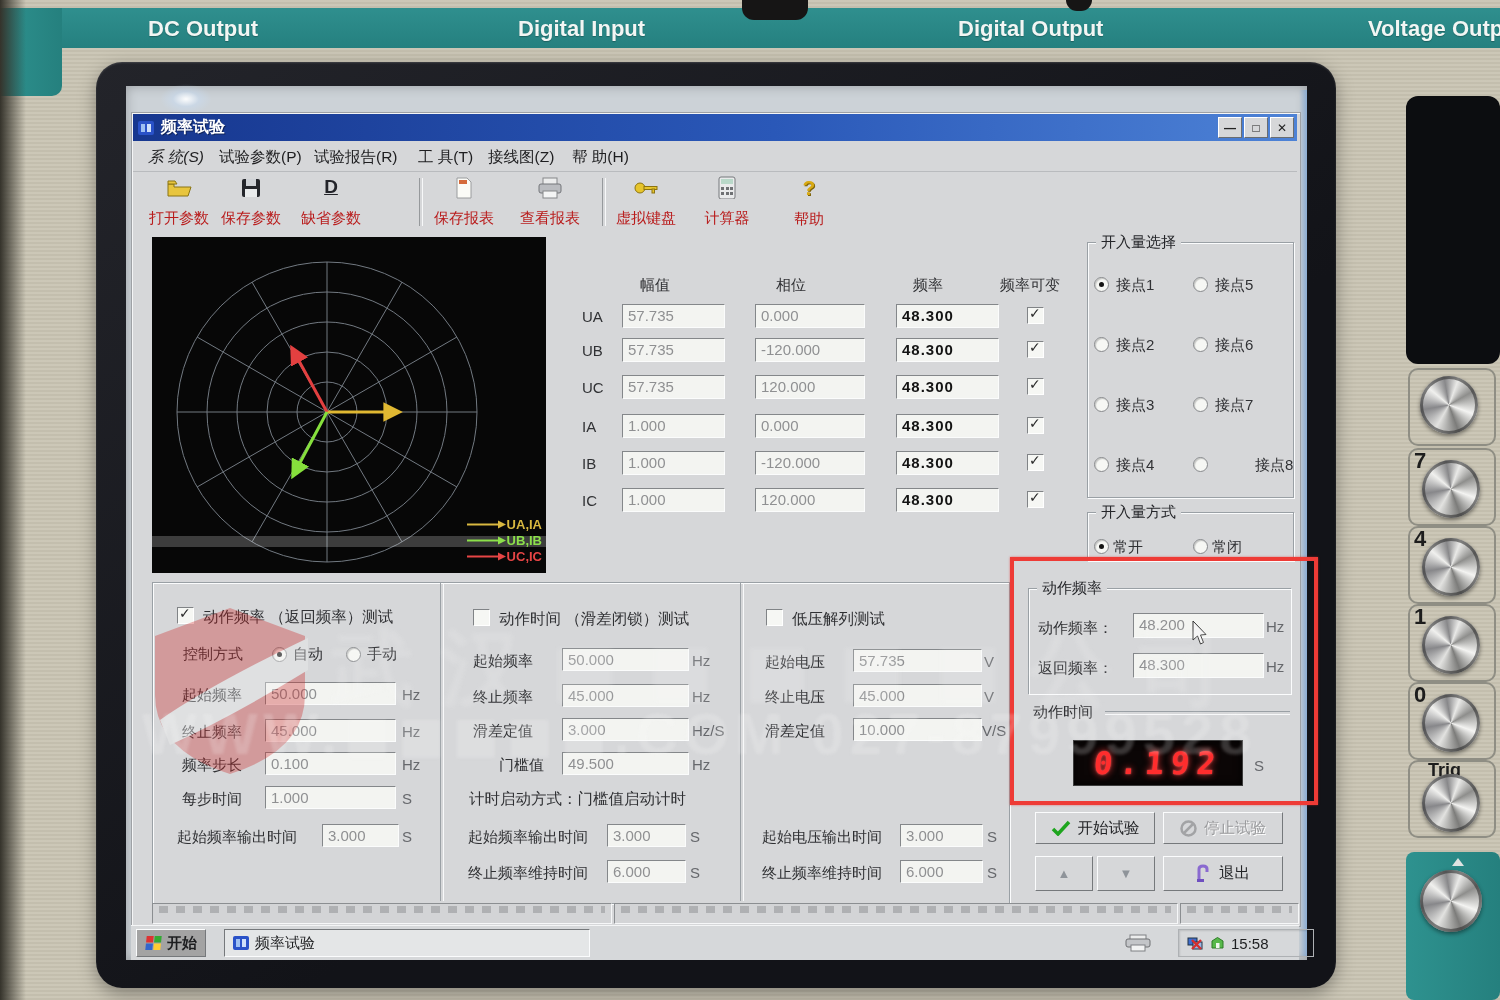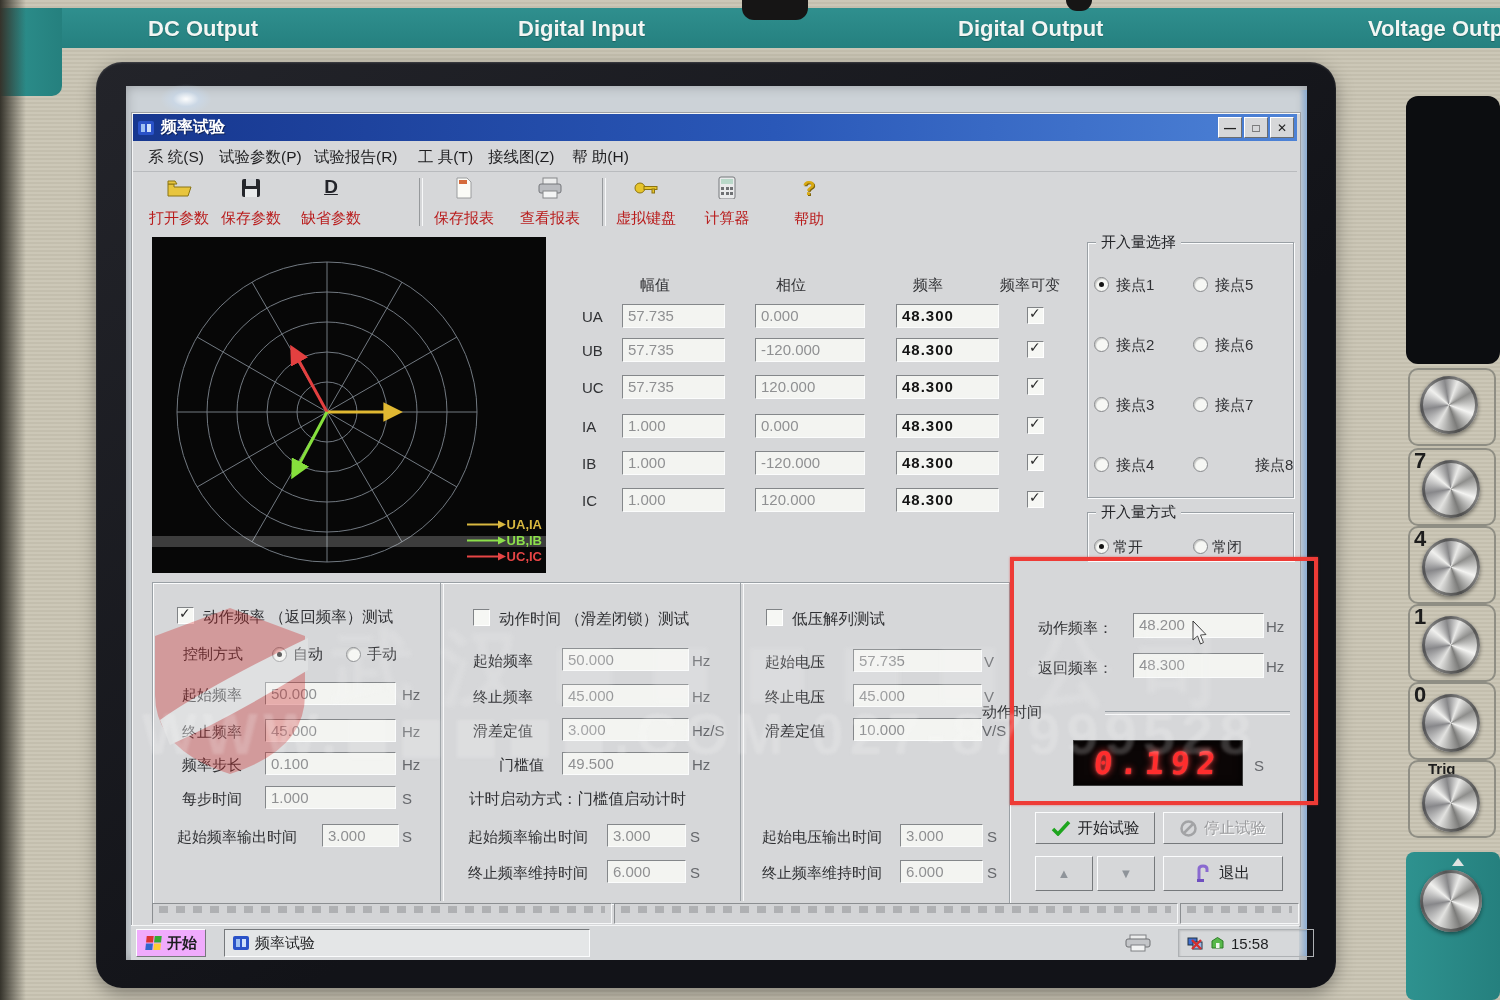--- a/index.html
+++ b/index.html
@@ -104,7 +104,7 @@
   </div>
 
   <div class="abs menubar"></div>
-  <span class="abs menuitem" style="left:148px;top:147px;">系 统(S)</span>
+  <span class="abs menuitem" style="left:148px;top:147px;font-style:italic;">系 统(S)</span>
   <span class="abs menuitem" style="left:219px;top:147px;">试验参数(P)</span>
   <span class="abs menuitem" style="left:314px;top:147px;">试验报告(R)</span>
   <span class="abs menuitem" style="left:418px;top:147px;">工 具(T)</span>

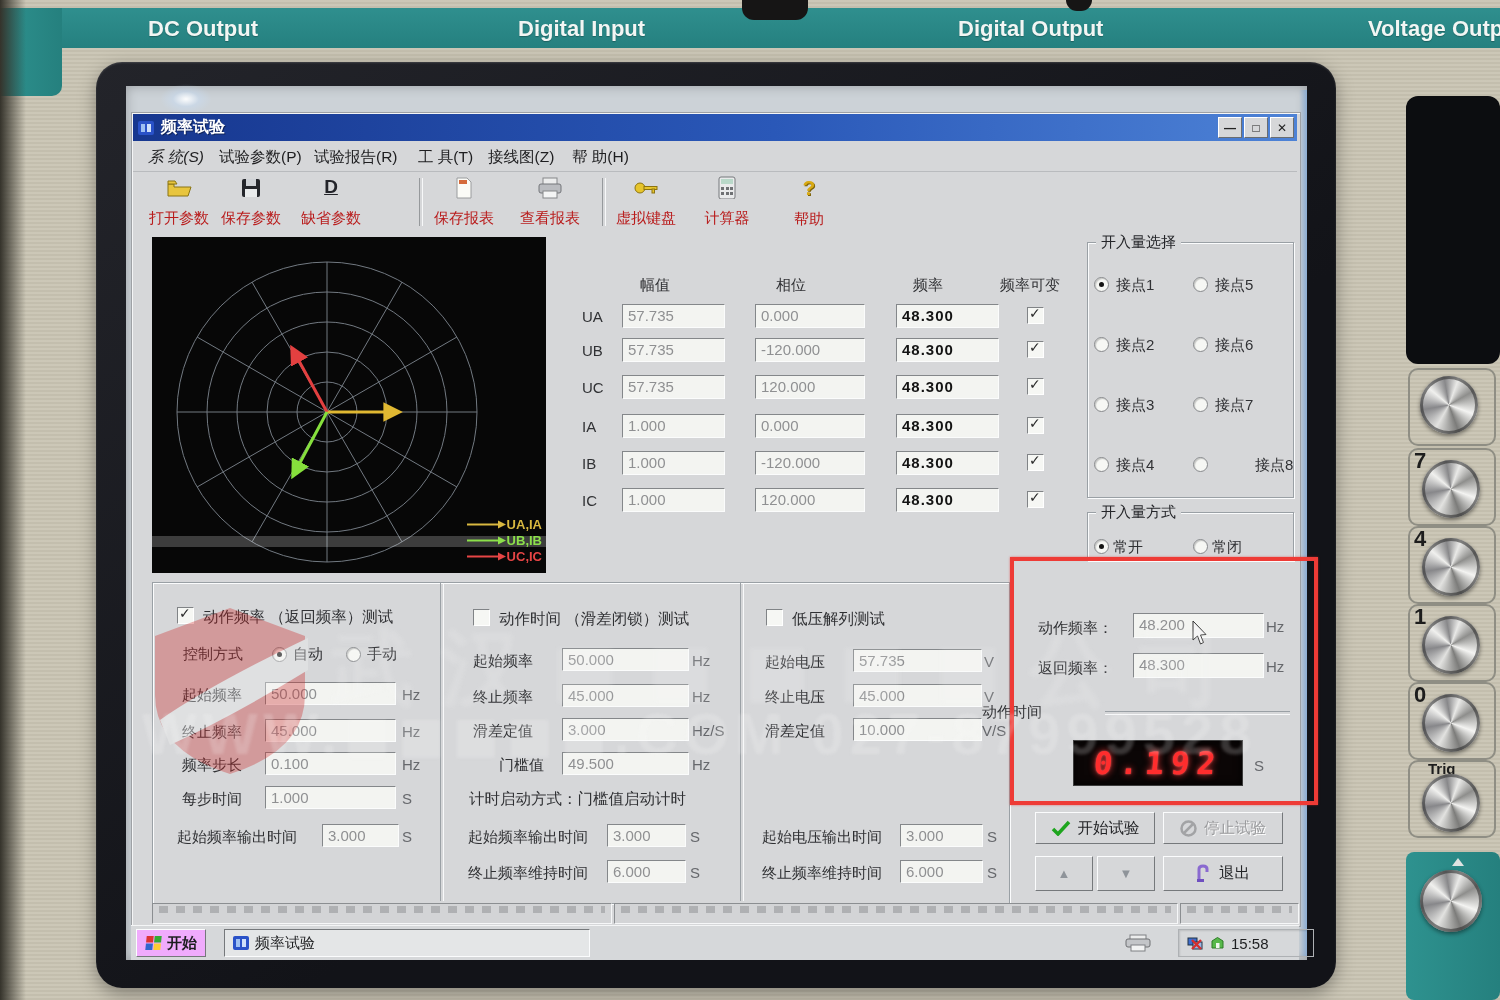--- a/index.html
+++ b/index.html
@@ -359,6 +359,9 @@
   <div class="abs sunken field" style="left:900px;top:860px;width:76px;height:19px;">6.000</div>
   <span class="abs lbl dim" style="left:987px;top:864px;">S</span>
 
+  <div class="abs gb" style="left:1028px;top:588px;width:262px;height:105px;border-bottom:none;border-right:none;">
+    <span class="gt">动作频率</span>
+  </div>
   <span class="abs lbl" style="left:1038px;top:619px;">动作频率：</span>
   <div class="abs sunken field" style="left:1133px;top:613px;width:124px;height:21px;">48.200</div>
   <span class="abs lbl dim" style="left:1266px;top:618px;">Hz</span>

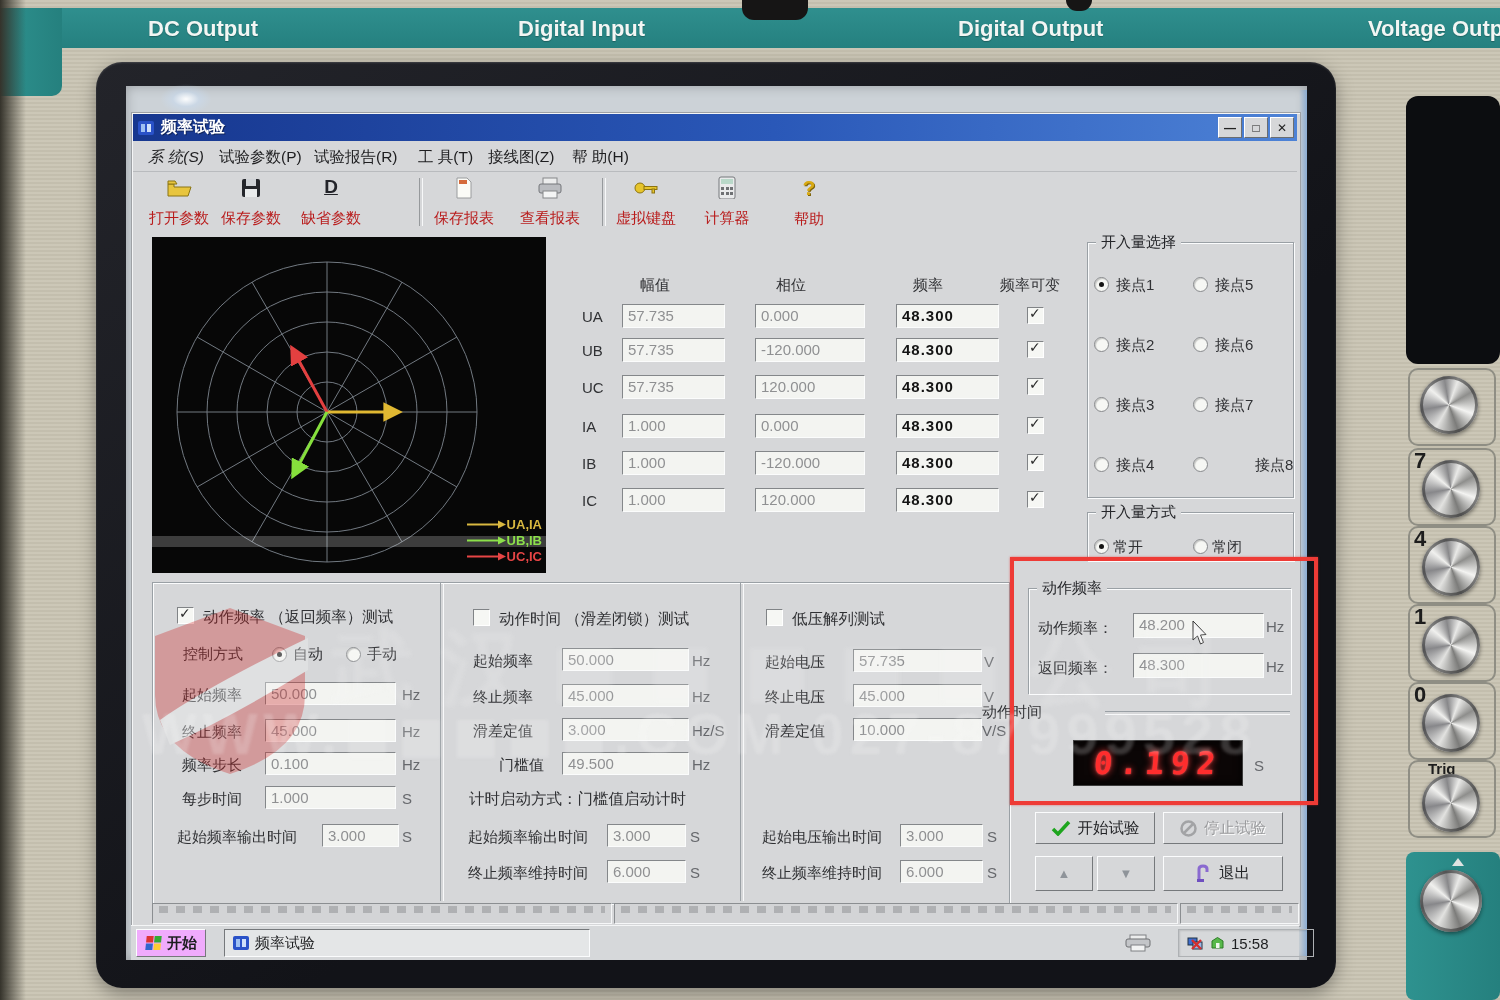--- a/index.html
+++ b/index.html
@@ -368,7 +368,7 @@
   <span class="abs lbl" style="left:1038px;top:659px;text-align:center;">返回频率：</span>
   <div class="abs sunken field" style="left:1133px;top:653px;width:124px;height:21px;">48.300</div>
   <span class="abs lbl dim" style="left:1266px;top:658px;">Hz</span>
-  <span class="abs lbl" style="left:982px;top:703px;font-family:Liberation Mono, monospace;">动作时间</span>
+  <span class="abs lbl" style="left:1033px;top:703px;font-family:Liberation Mono, monospace;">动作时间</span>
   <div class="abs" style="left:1105px;top:711px;width:185px;height:2px;border-top:1px solid #9aa0a5;border-bottom:1px solid #f8f9fa;"></div>
   <div class="abs" style="left:1073px;top:740px;width:168px;height:44px;background:#0b0606;border:1px solid #3c3c3c;box-shadow:inset 0 0 8px #000;display:flex;align-items:center;justify-content:center;">
     <span class="ledtxt" style="font-size:31px;">0.192</span>

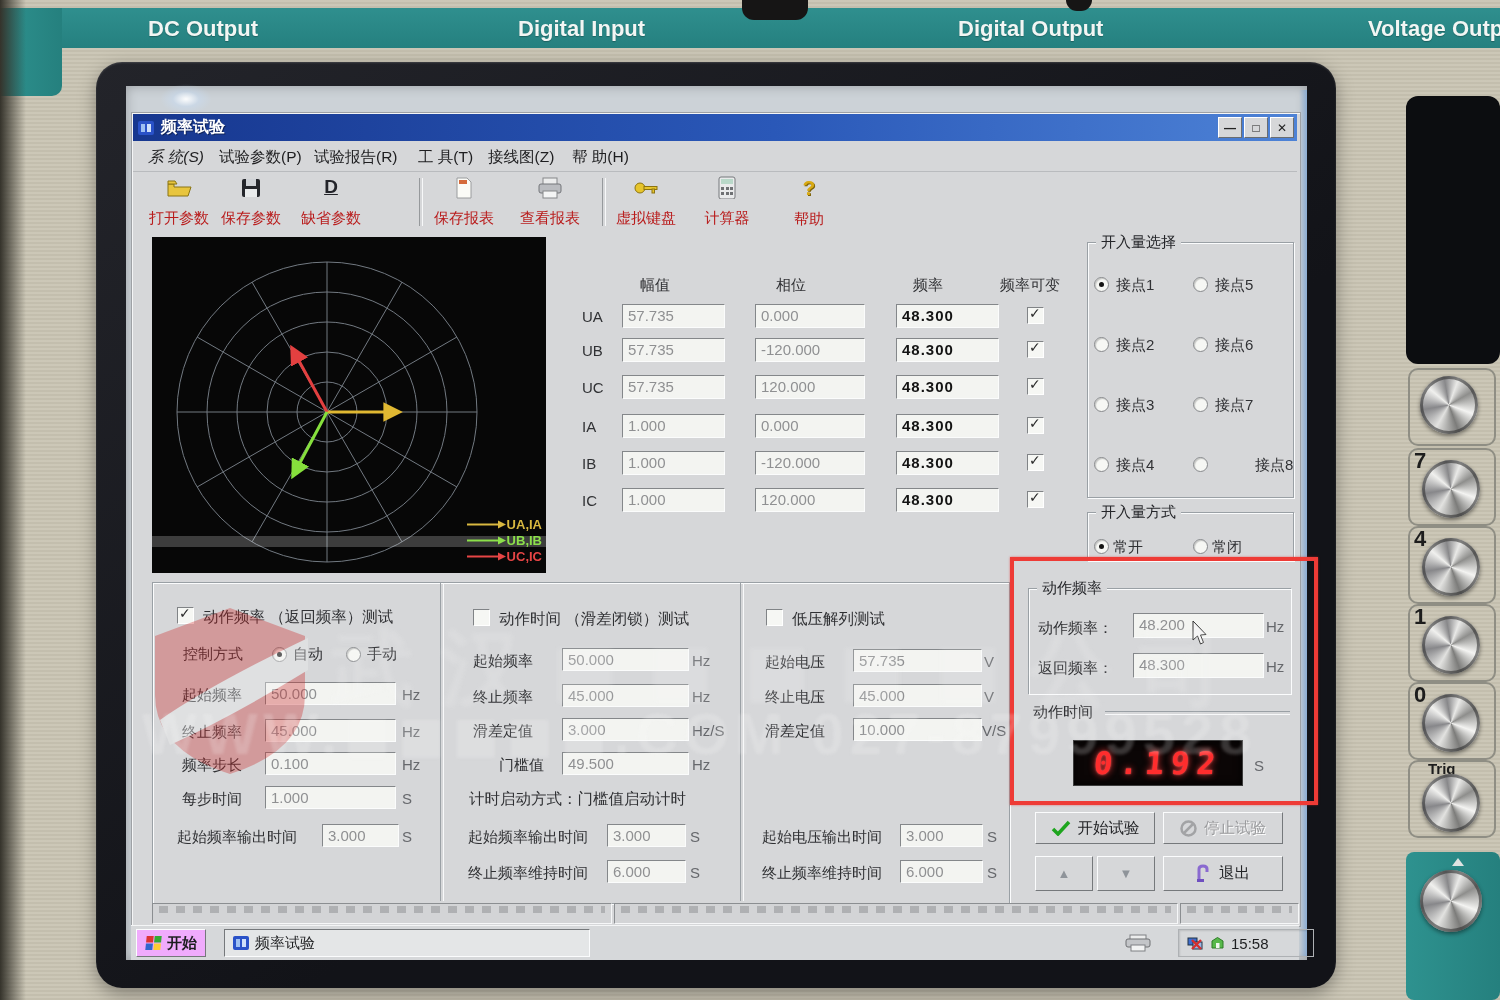--- a/index.html
+++ b/index.html
@@ -470,7 +470,7 @@
   <span class="abs knoblab" style="left:1414px;top:682px;font-size:22px;">0</span>
   <div class="abs knob" style="left:1422px;top:694px;width:58px;height:58px;"></div>
   <div class="abs knobsq" style="top:760px;"></div>
-  <span class="abs knoblab" style="left:1428px;top:760px;font-size:15px;">Trig</span>
+  <span class="abs knoblab" style="left:1428px;top:760px;font-size:18px;">Trig</span>
   <div class="abs knob" style="left:1422px;top:774px;width:58px;height:58px;"></div>
   <div class="abs tealblk" style="left:1406px;top:852px;width:94px;height:148px;border-radius:8px;"></div>
   <div class="abs" style="left:1452px;top:858px;width:0;height:0;border-left:6px solid transparent;border-right:6px solid transparent;border-bottom:8px solid #dfe4e2;"></div>

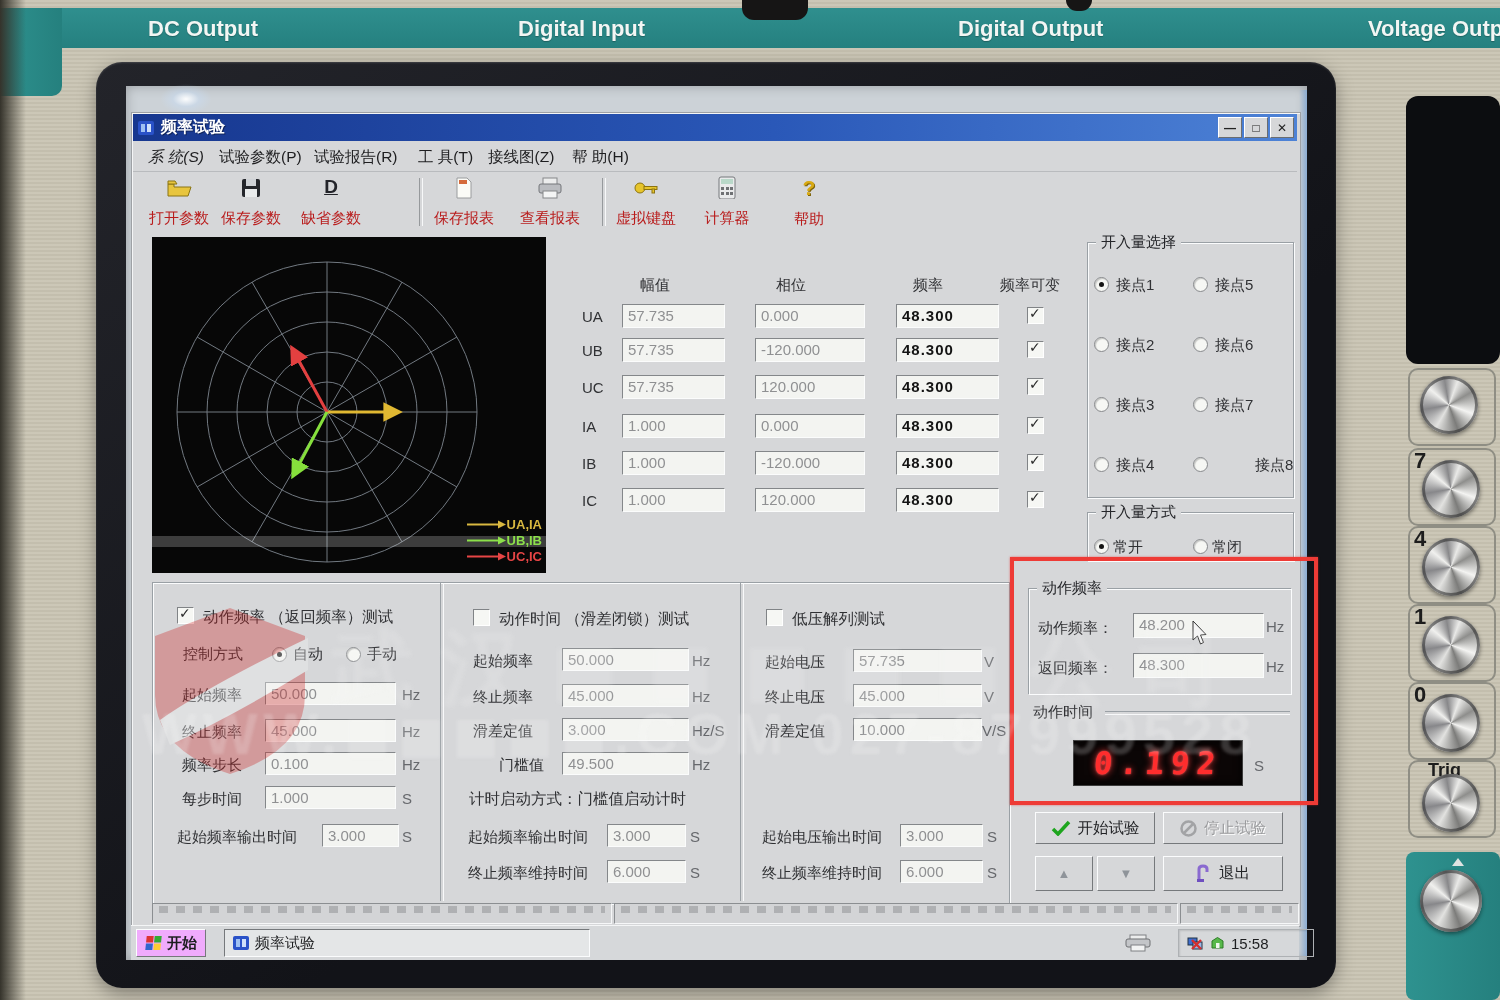--- a/index.html
+++ b/index.html
@@ -51,7 +51,7 @@
   .statusseg i{display:block;margin:2px 6px;height:7px;background:repeating-linear-gradient(90deg,rgba(80,82,86,.55) 0 9px,rgba(80,82,86,0) 9px 17px);opacity:.5;}
   
   .taskbar{left:131px;top:925px;width:1168px;height:34px;background:#d6d8da;border-top:1px solid #f4f5f6;}
-  .tbtn{position:absolute;top:4px;height:26px;background:#f0abfc;border-top:1.5px solid #fbfcfd;border-left:1.5px solid #fbfcfd;border-bottom:1.5px solid #75787b;border-right:1.5px solid #75787b;
+  .tbtn{position:absolute;top:4px;height:26px;background:#a3a3a3;border-top:1.5px solid #fbfcfd;border-left:1.5px solid #fbfcfd;border-bottom:1.5px solid #75787b;border-right:1.5px solid #75787b;
     display:flex;align-items:center;gap:5px;padding:0 8px;font-size:15px;color:#1c1d1f;}
   .tbtn.active{background:#e4e6e7;border-top:1.5px solid #75787b;border-left:1.5px solid #75787b;border-bottom:1.5px solid #fbfcfd;border-right:1.5px solid #fbfcfd;}
   .tray{position:absolute;top:4px;height:26px;border:1px solid #aeb1b4;box-shadow:inset 1px 1px 2px rgba(0,0,0,.12);display:flex;align-items:center;gap:6px;padding:0 8px;}

